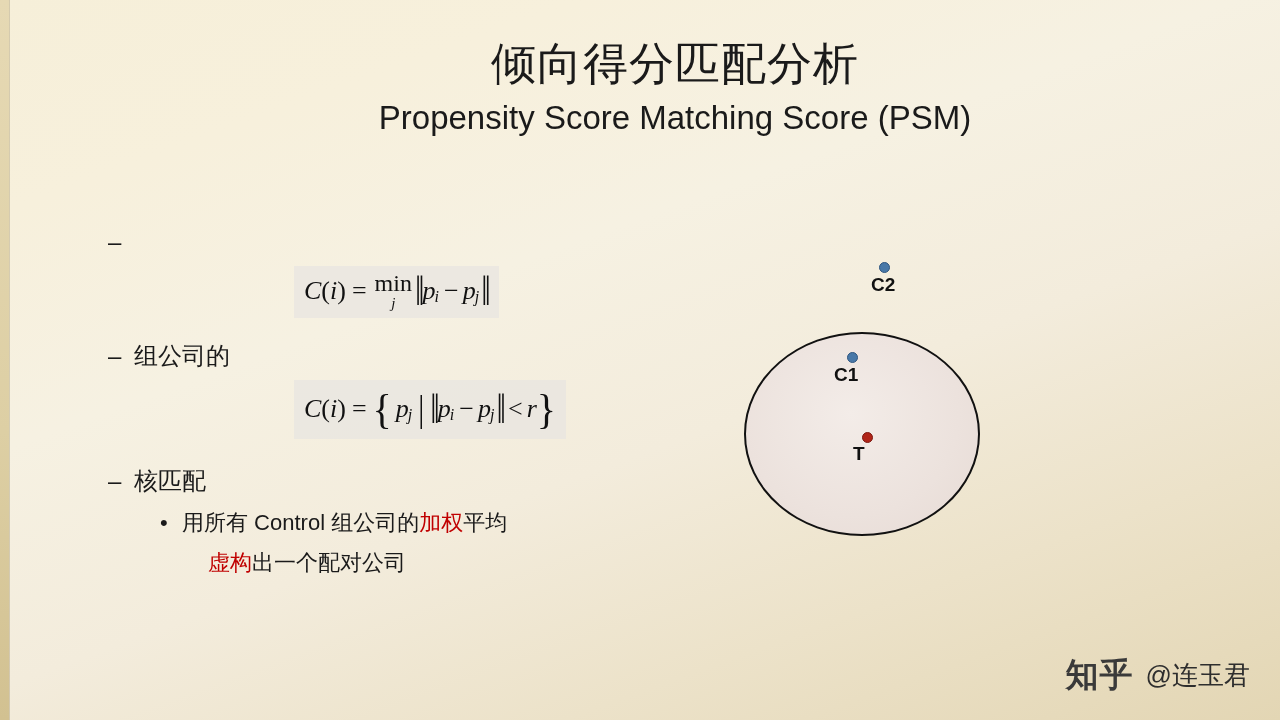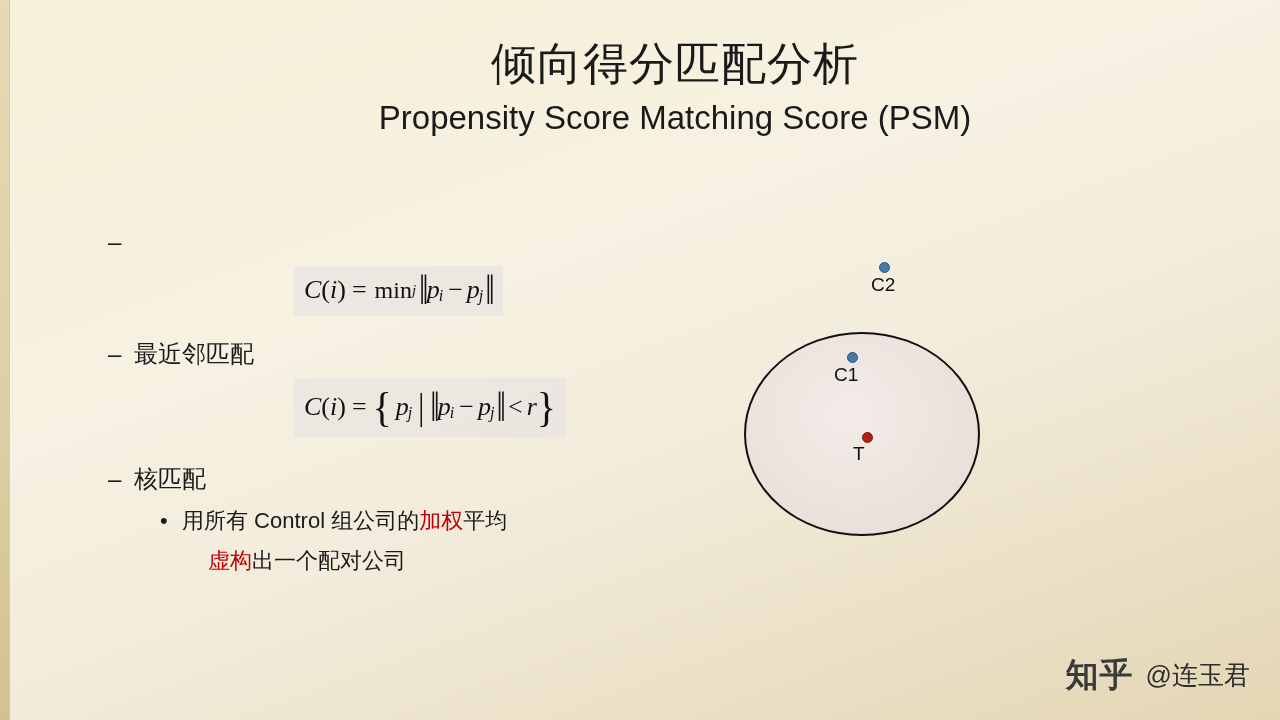--- a/index.html
+++ b/index.html
@@ -110,7 +110,7 @@
   }
   .minwrap {
     display: inline-flex;
-    flex-direction: row;
+    flex-direction: column;
     align-items: center;
     line-height: 1;
     margin: 0 2px;

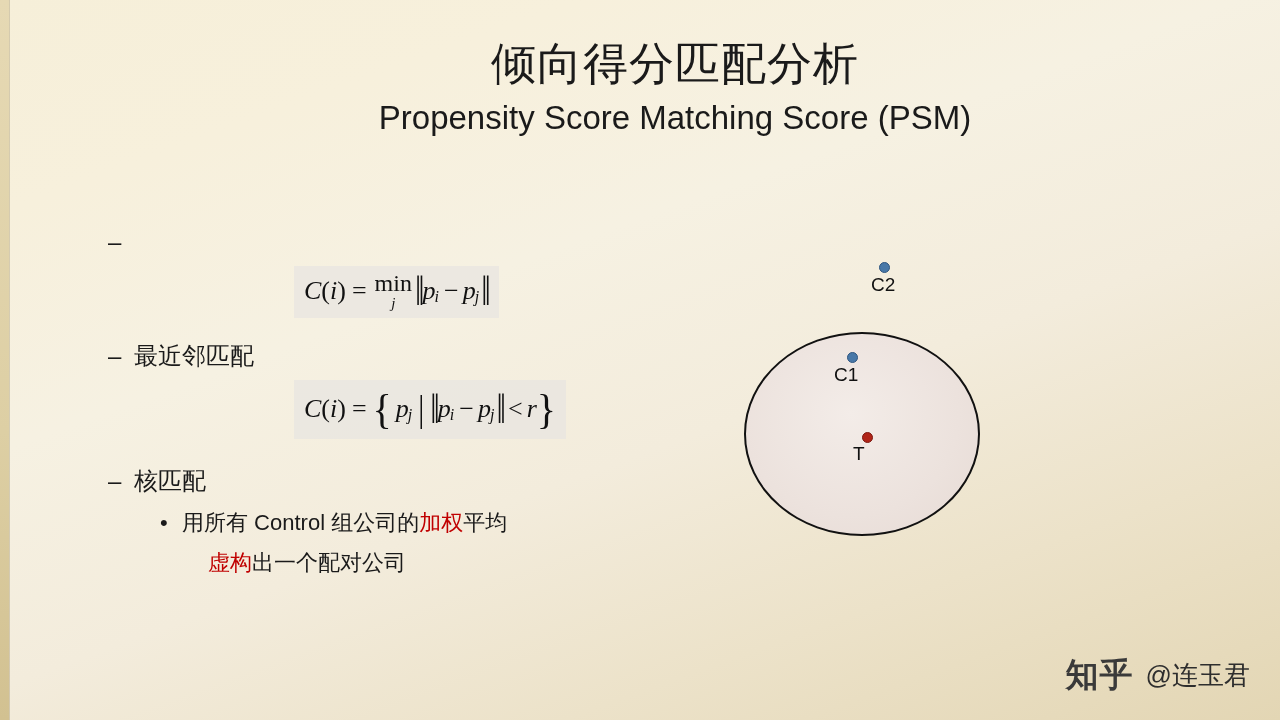--- a/index.html
+++ b/index.html
@@ -180,7 +180,7 @@
   .pt-label {
     position: absolute;
     font-size: 19px;
-    font-weight: normal;
+    font-weight: bold;
     color: #111;
     font-family: "Liberation Sans", sans-serif;
   }

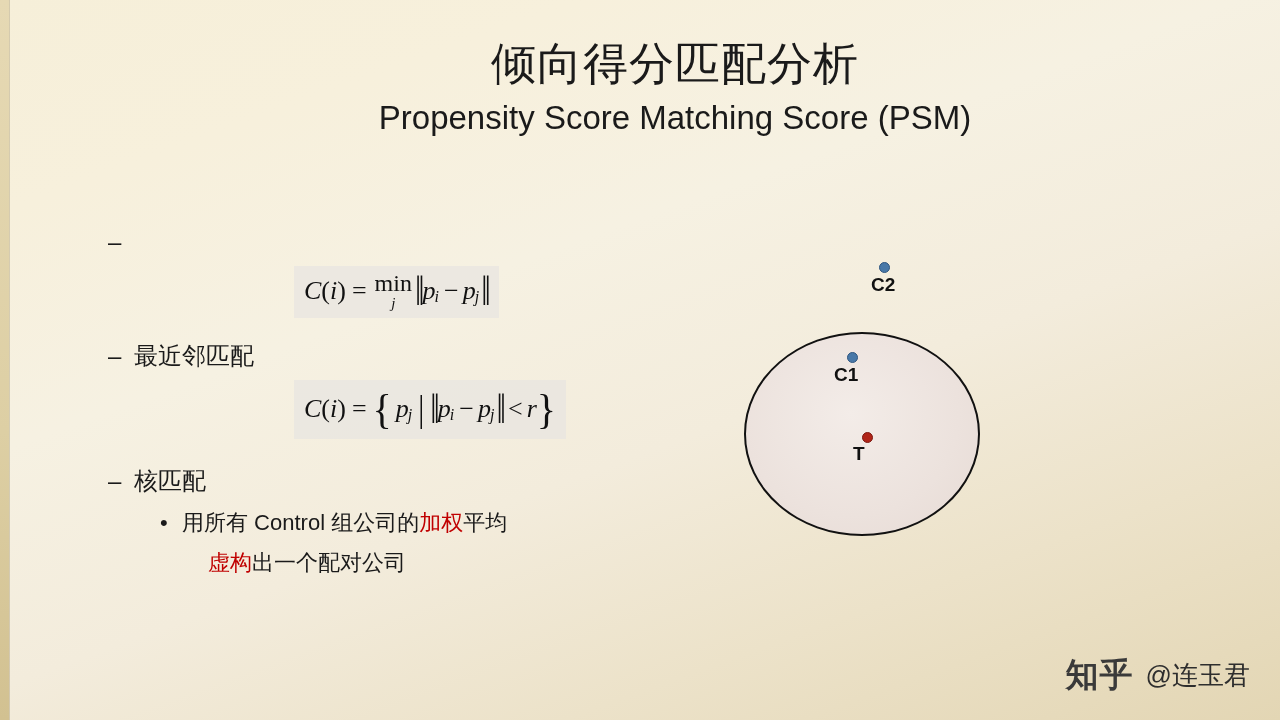--- a/index.html
+++ b/index.html
@@ -246,7 +246,7 @@
 
     <div class="bullet-row" style="margin-top:18px;">
       <span class="dash">–</span>
-      <span class="bullet-text">最近邻匹配</span>
+      <span class="bullet-text">组公司的</span>
     </div>
 
     <div class="formula-box second">

